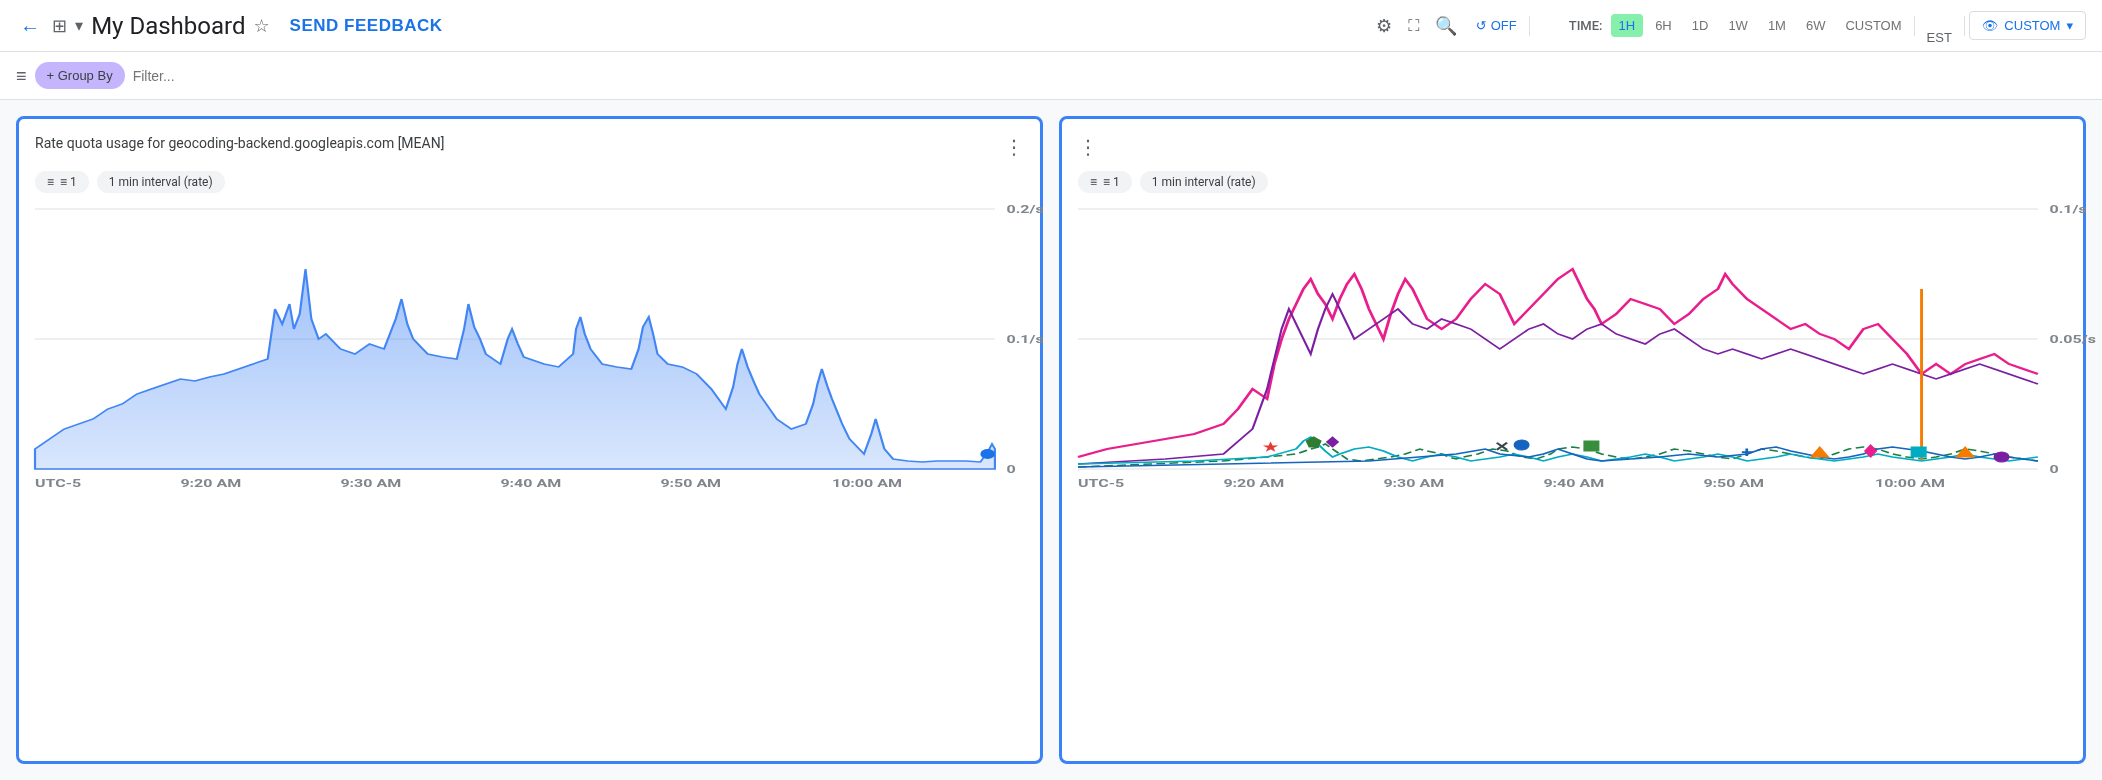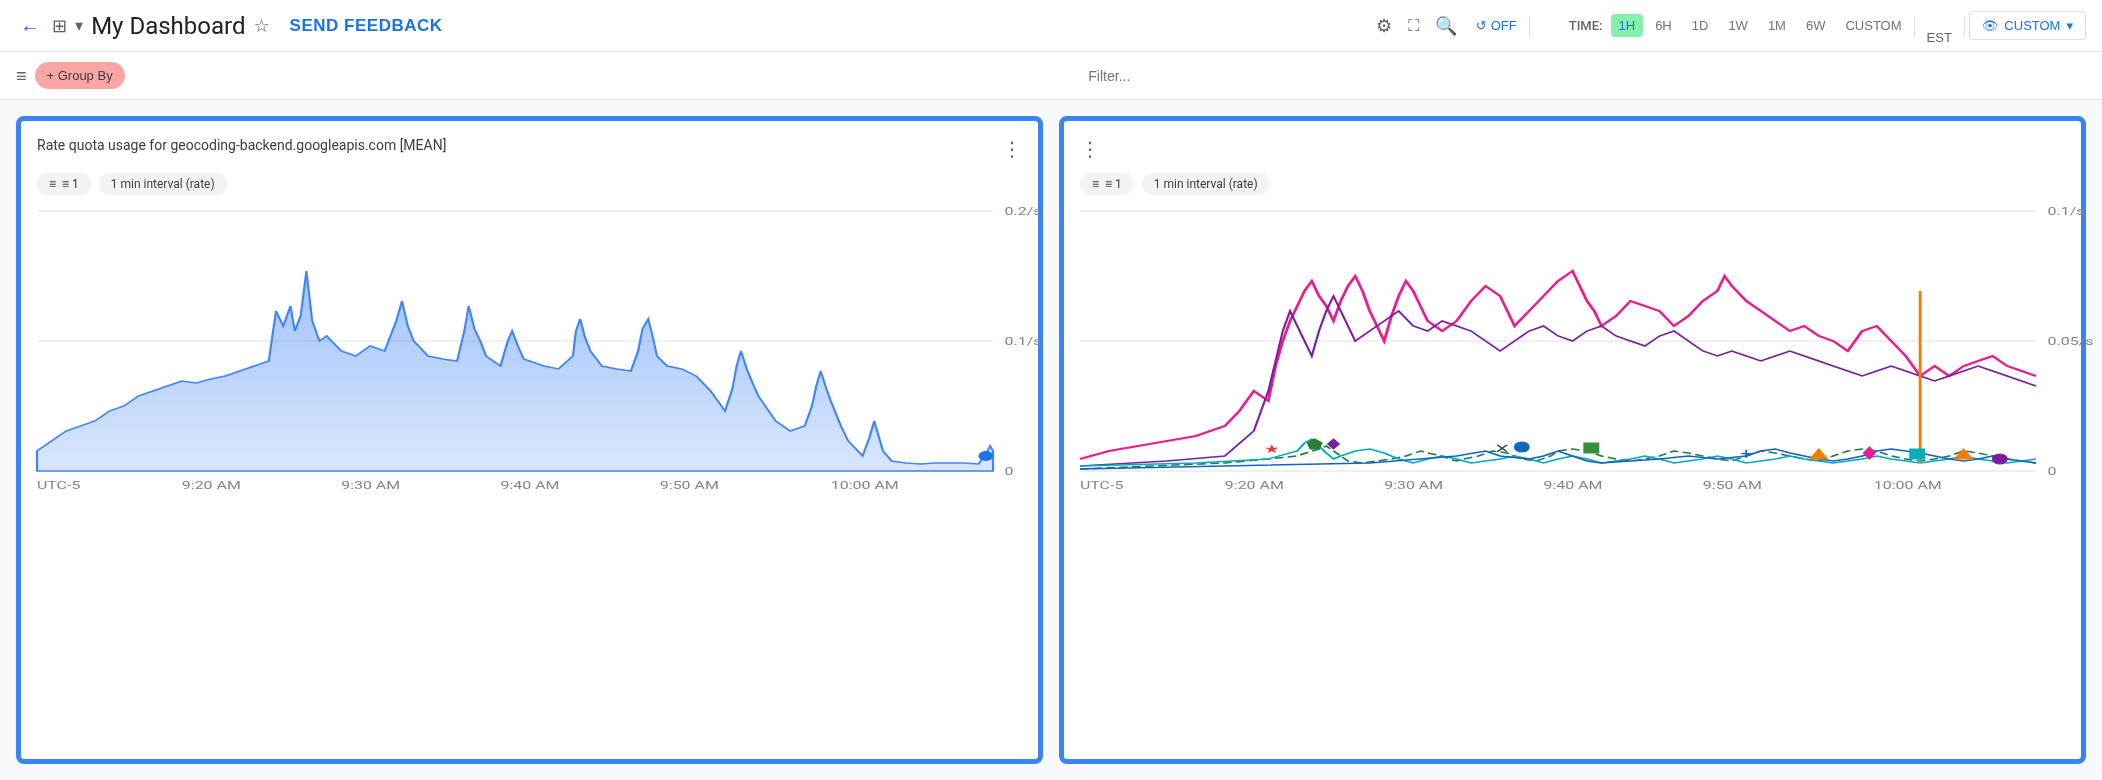--- a/index.html
+++ b/index.html
@@ -94,7 +94,7 @@
     .hamburger-icon { color: #5f6368; font-size: 18px; cursor: pointer; }
 
     .group-by-btn {
-      background: #fca5a5; border: none; cursor: pointer;
+      background: #c4b5fd; border: none; cursor: pointer;
       color: #3c4043; font-size: 13px; font-weight: 500;
       padding: 6px 12px; border-radius: 16px;
       display: flex; gap: 4px;

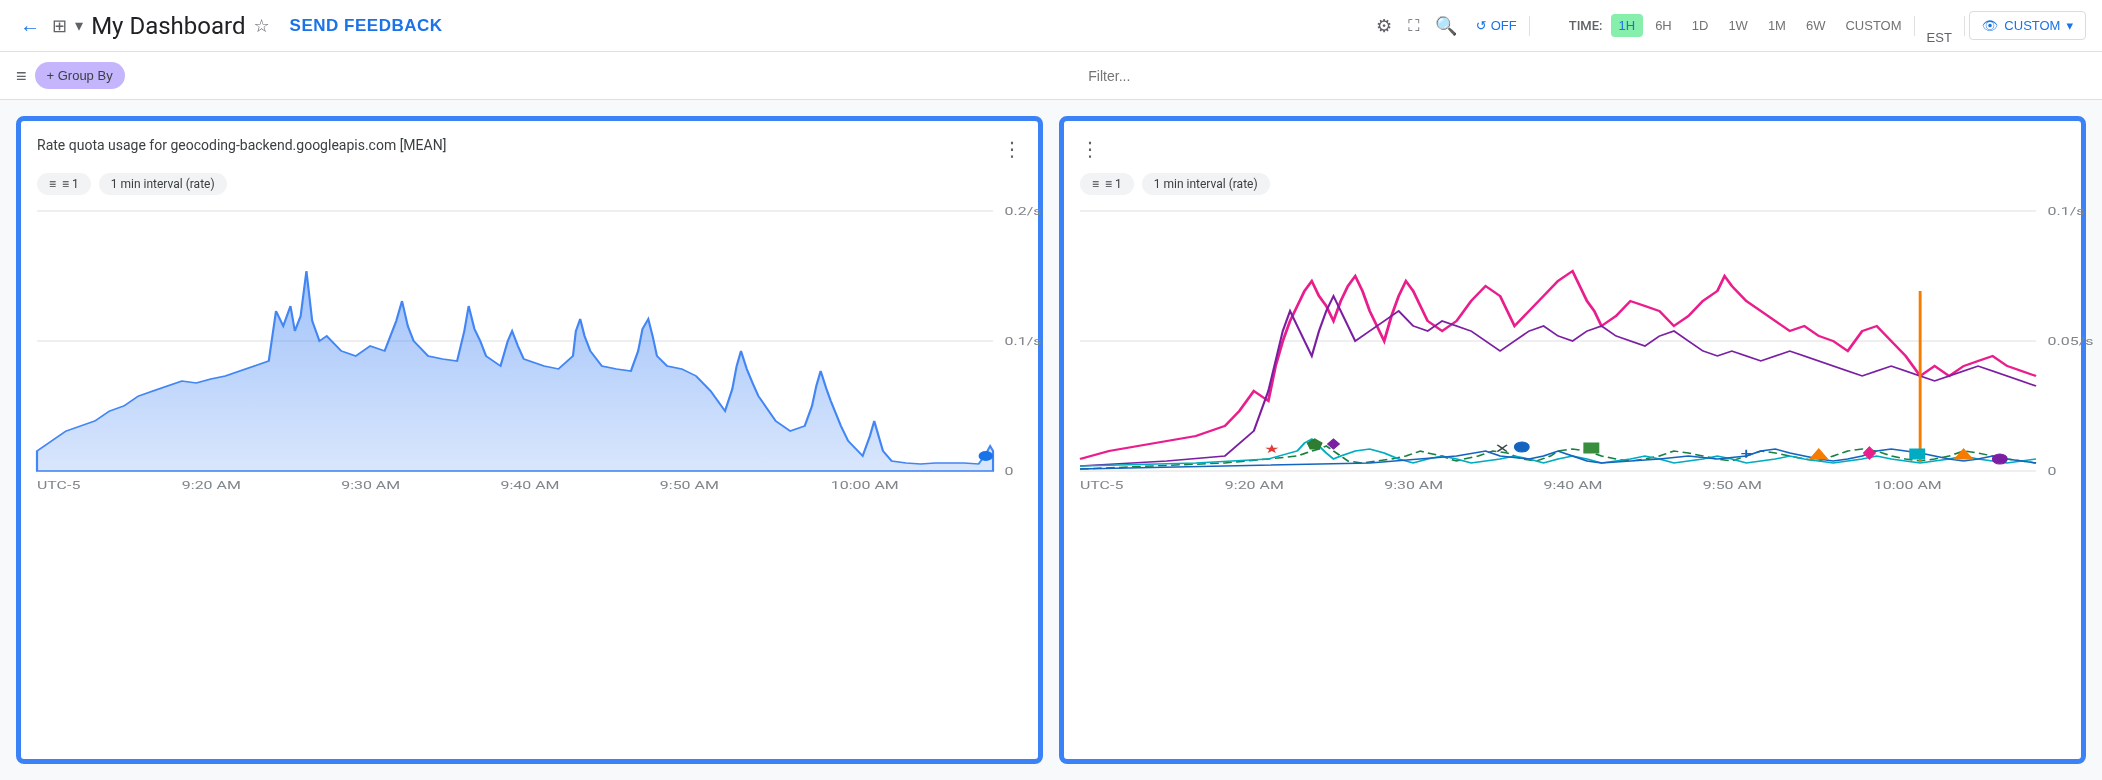--- a/index.html
+++ b/index.html
@@ -105,7 +105,6 @@
       font-size: 14px; color: #9aa0a6;
       flex: 1;
       background: transparent;
-      text-align: center;
     }
 
     

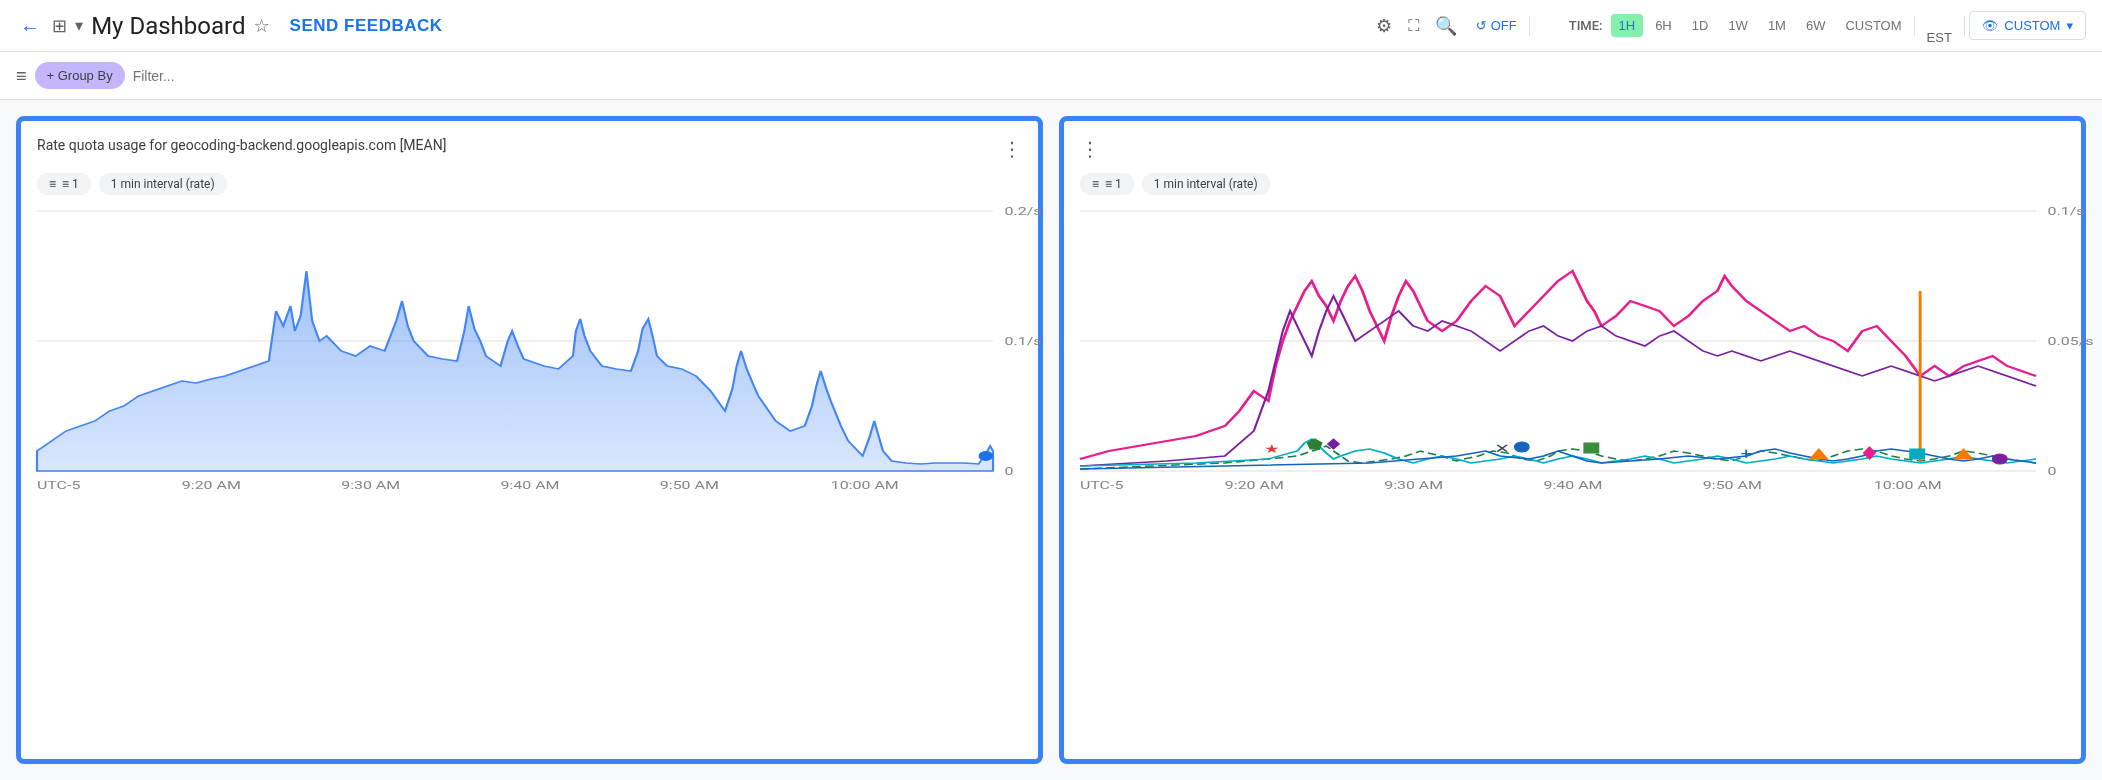--- a/index.html
+++ b/index.html
@@ -119,7 +119,7 @@
     
     .chart-card {
       background: #fff;
-      border: 5px solid #3b82f6;
+      border: 3px solid #3b82f6;
       border-radius: 8px;
       flex: 1;
       padding: 16px;

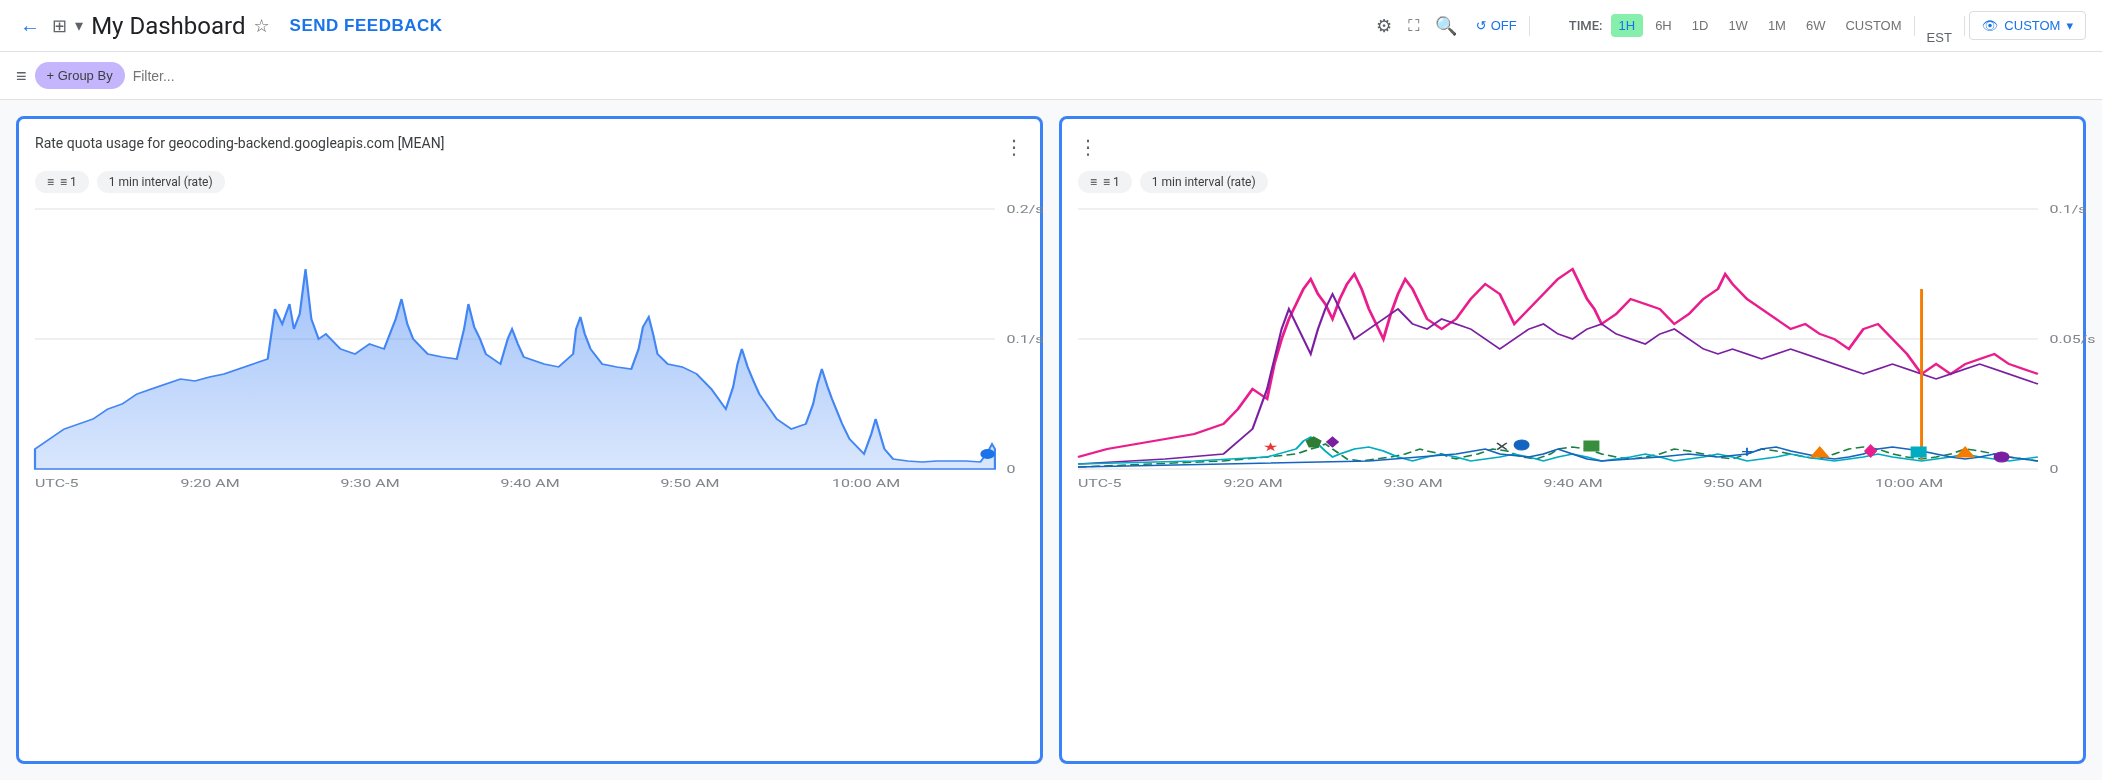--- a/index.html
+++ b/index.html
@@ -169,6 +169,7 @@
       width: 100%;
       height: 280px;
       margin-top: 4px;
+      font-weight: bold;
     }
   </style>
 </head>

